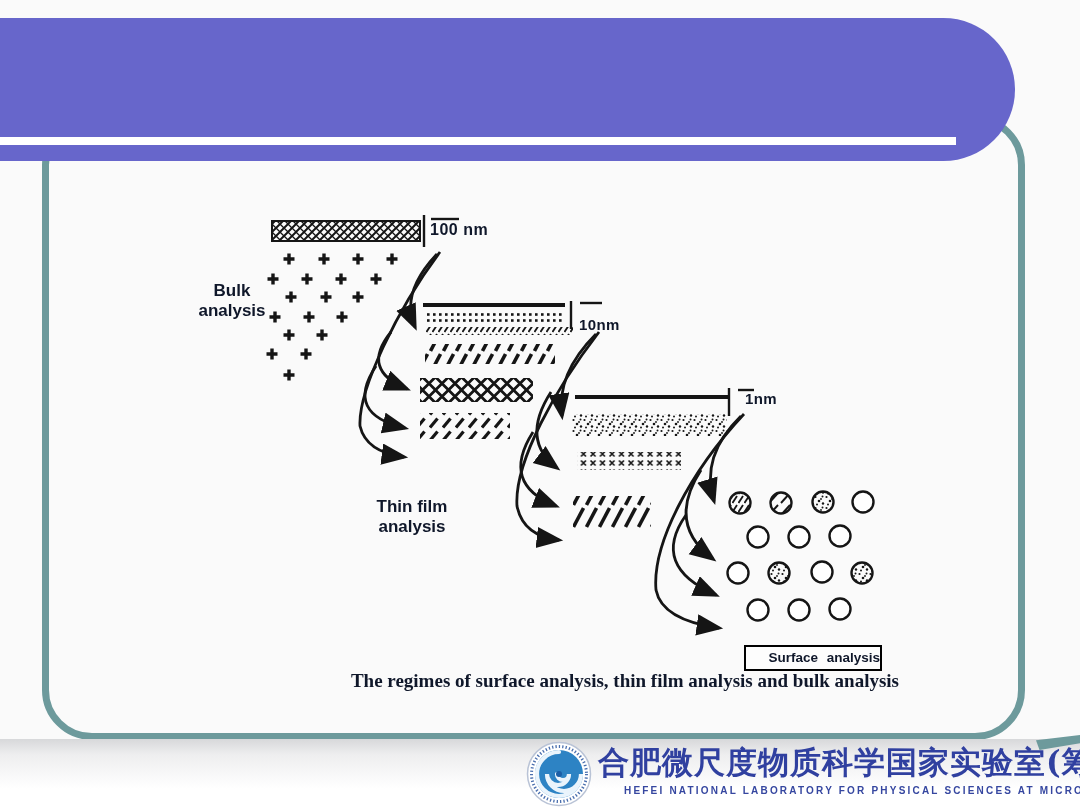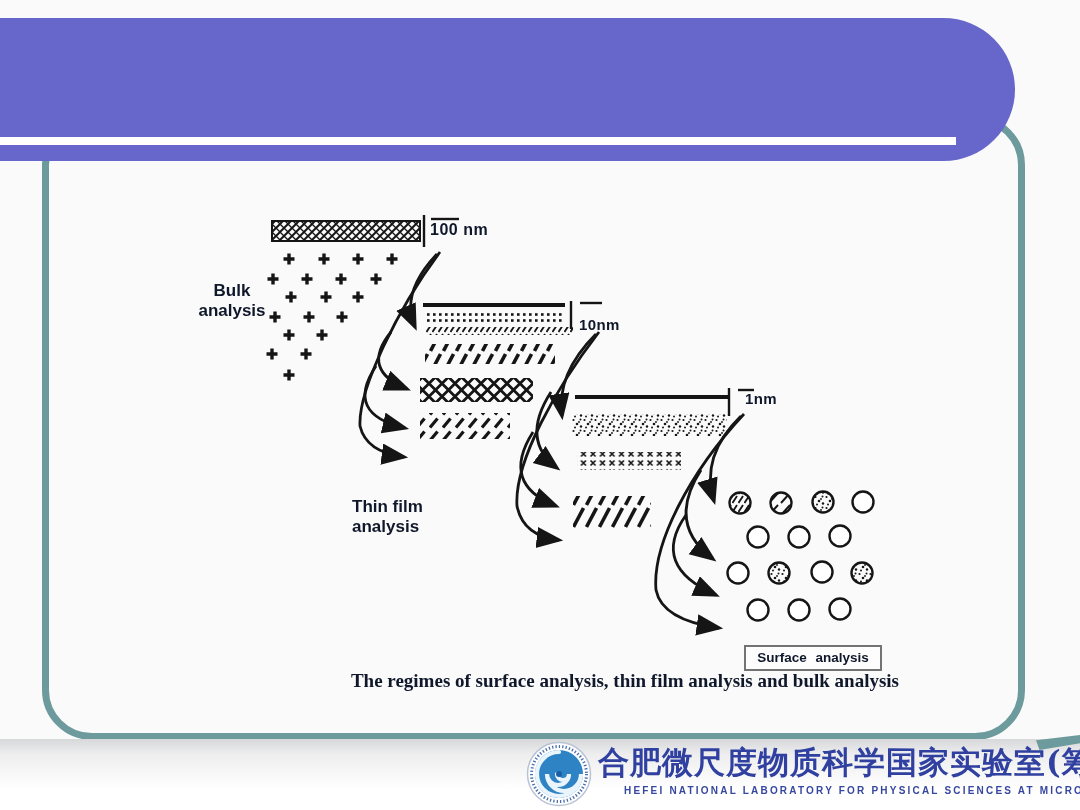--- a/index.html
+++ b/index.html
@@ -17,7 +17,7 @@
 
   .fig-label{position:absolute;z-index:3;font-weight:bold;color:#0f172a;}
   .bulk{left:172px;top:281px;width:120px;text-align:center;font-size:17px;line-height:20px;}
-  .thin{left:352px;top:497px;width:120px;font-size:17px;line-height:20px;}
+  .thin{left:352px;top:497px;width:120px;text-align:center;font-size:17px;line-height:20px;}
   .s100{left:430px;top:221px;font-size:16px;letter-spacing:0.5px;}
   .s10{left:579px;top:304px;font-size:15px;letter-spacing:0.4px;margin-top:12px;}
   .s1{left:737px;top:390px;font-size:15px;letter-spacing:0.4px;margin-left:8px;}

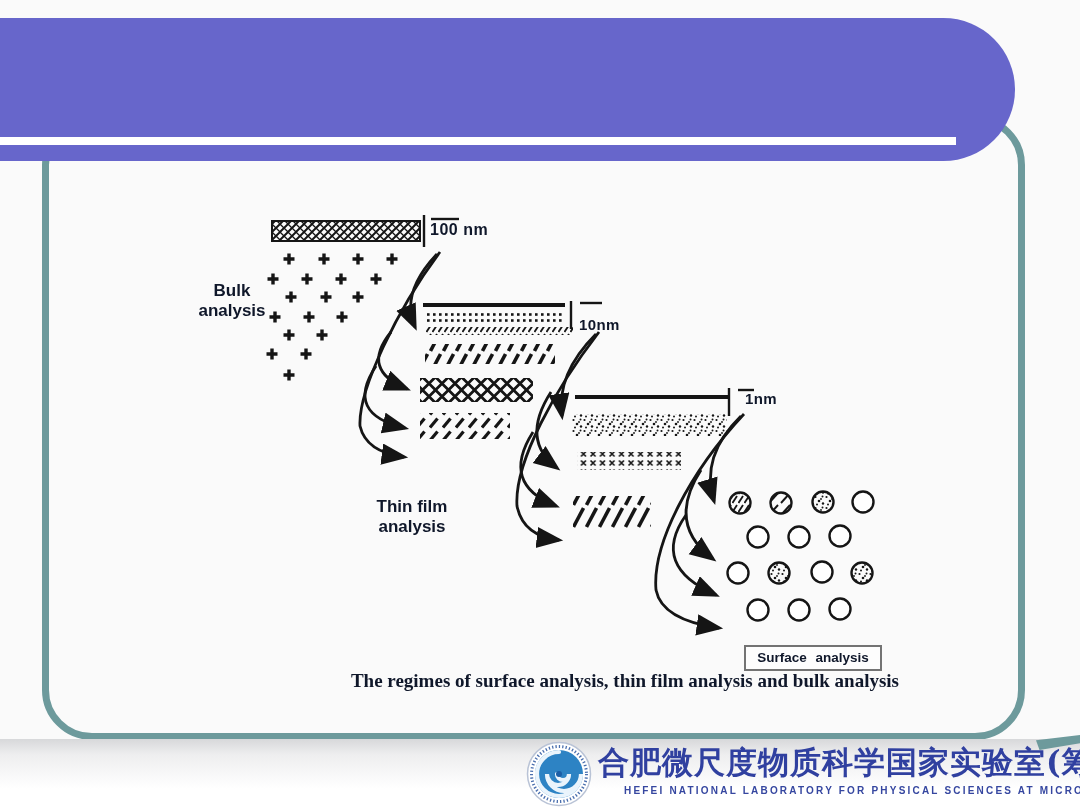--- a/index.html
+++ b/index.html
@@ -22,7 +22,7 @@
   .s10{left:579px;top:304px;font-size:15px;letter-spacing:0.4px;margin-top:12px;}
   .s1{left:737px;top:390px;font-size:15px;letter-spacing:0.4px;margin-left:8px;}
   .surface-box{left:744px;top:645px;width:134px;height:22px;line-height:22px;
-        border:2px solid #737373;text-align:center;font-size:13.5px;word-spacing:5px;
+        border:2px solid #000000;text-align:right;font-size:13.5px;word-spacing:5px;
         background:#fdfdfd;}
   .caption{left:295px;top:670px;width:604px;text-align:right;
         font-family:"Liberation Serif",serif;font-size:19px;font-weight:bold;}

